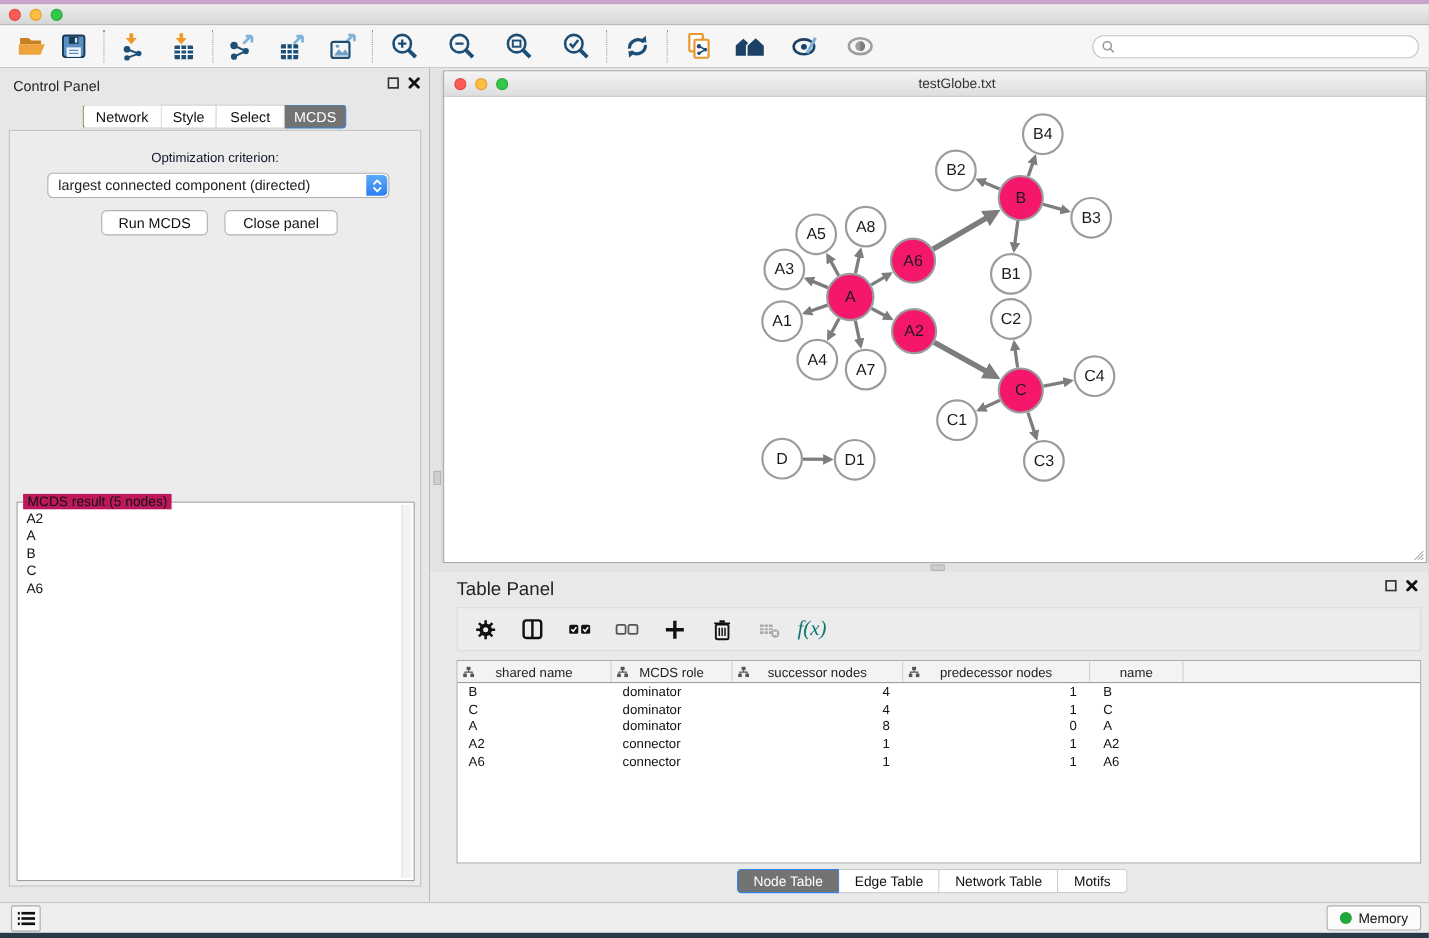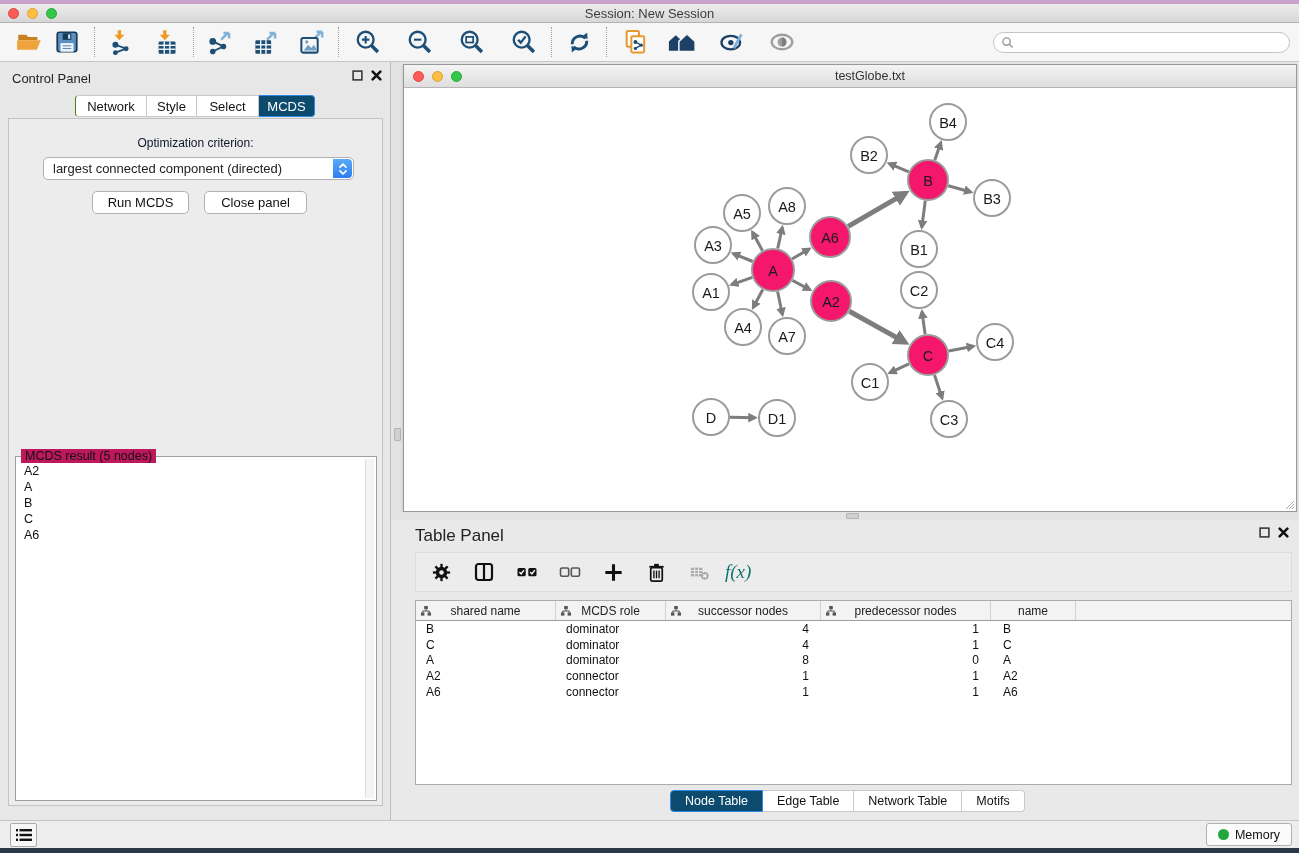--- a/index.html
+++ b/index.html
@@ -157,7 +157,6 @@
       <div class="light yellow"></div>
       <div class="light green"></div>
     </div>
-    <div class="title">Session: New Session</div>
   </div>
 
   <div class="toolbar">

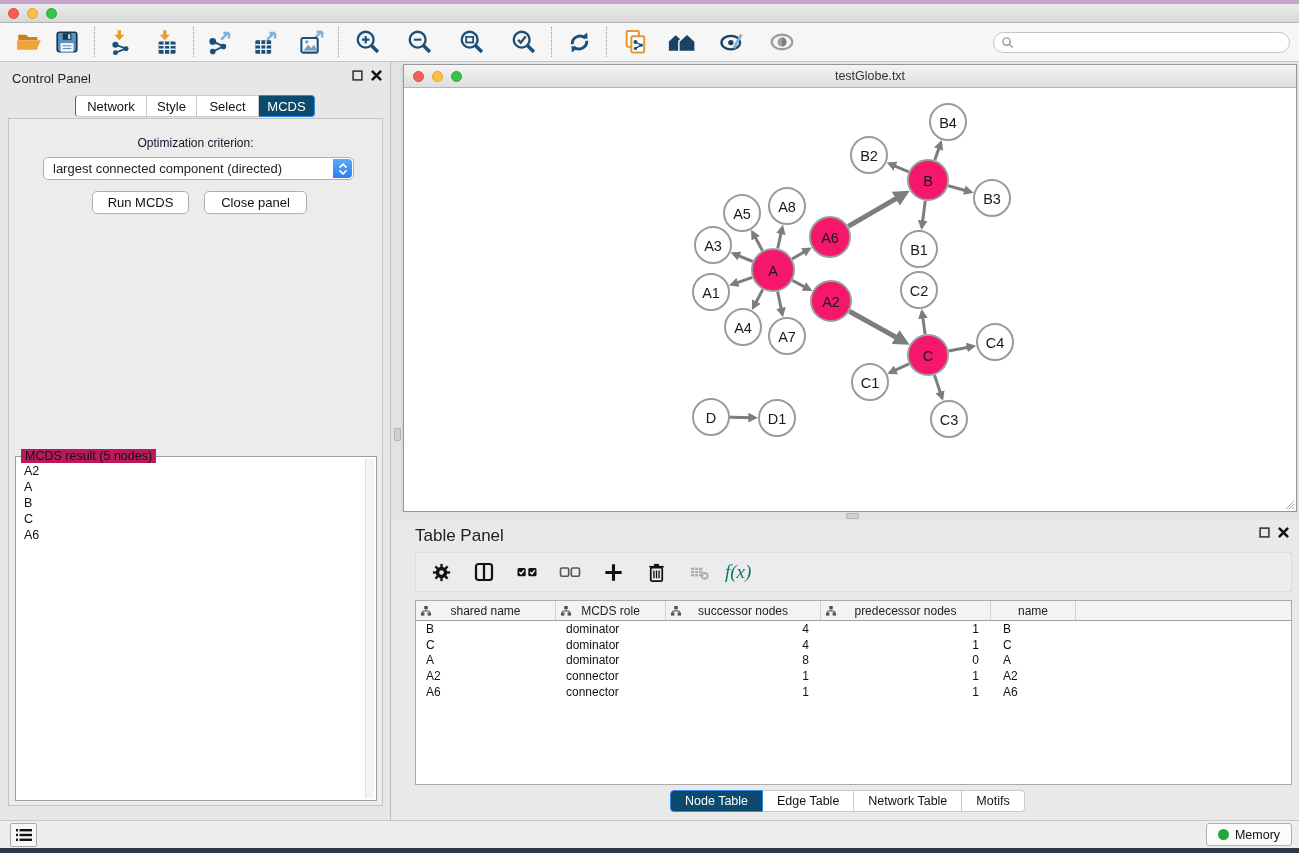--- a/index.html
+++ b/index.html
@@ -51,7 +51,7 @@
   }
   .tab-seg:first-child { border-left:1px solid #4d7c0f; border-radius:4px 0 0 4px; }
   .tab-seg:last-child { border-radius:0 4px 4px 0; }
-  .tab-seg.active { background:#0c4a6e; border-color:#2f87e8; color:#fff; }
+  .tab-seg.active { background:#737373; border-color:#2f87e8; color:#fff; }
   .cp-box {
     position:absolute; left:8px; top:56px; width:375px; height:688px;
     background:#ececec; border:1px solid #c3c3c3;

